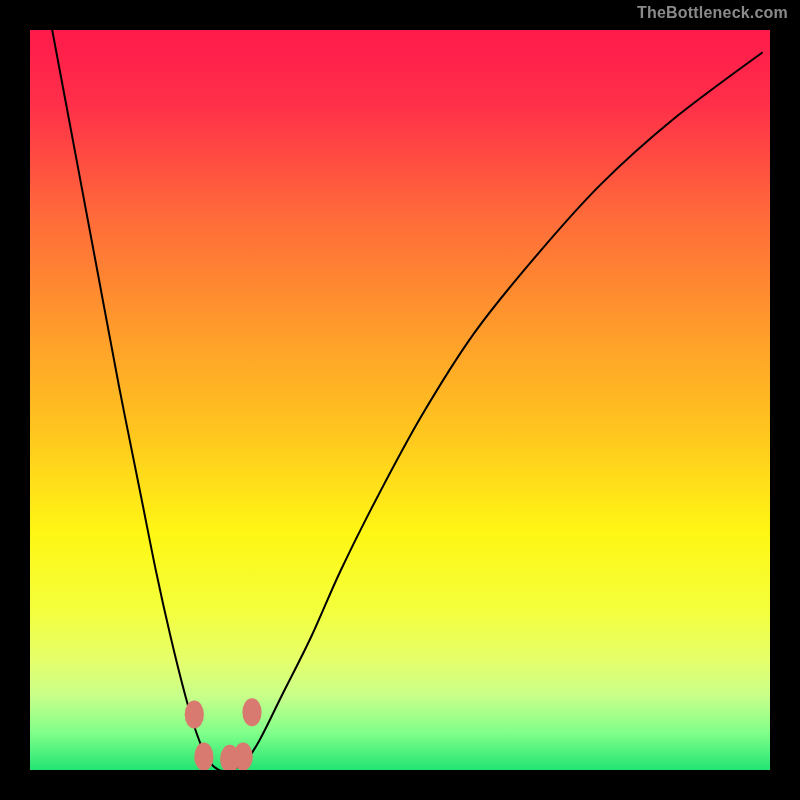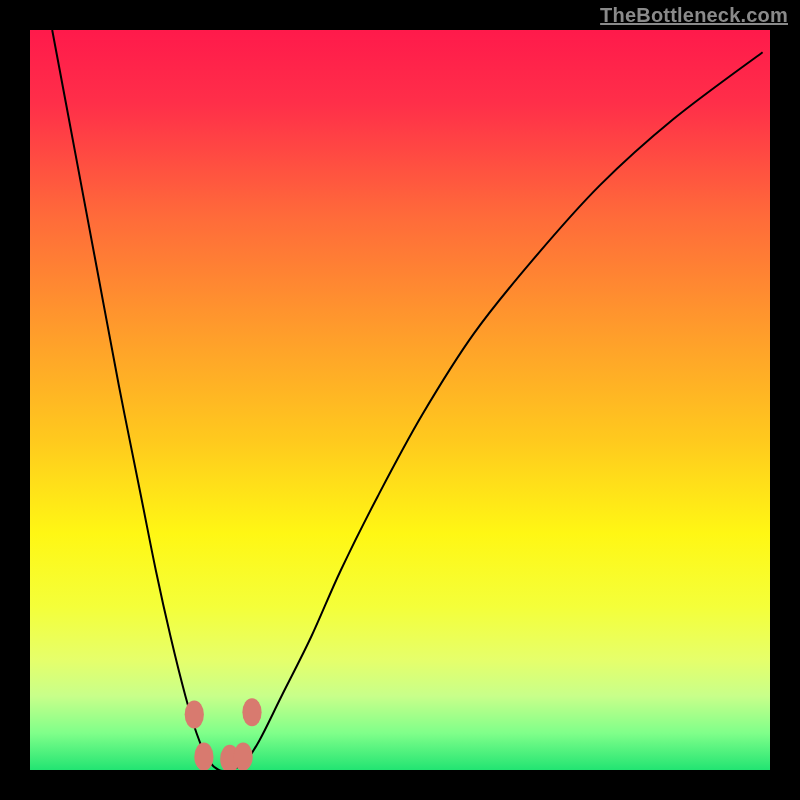--- a/index.html
+++ b/index.html
@@ -45,12 +45,11 @@
     top: 4px;
     right: 12px;
     font-family: Arial, Helvetica, sans-serif;
-    font-size: 20px;
+    font-size: 16px;
     font-weight: bold;
     color: #8a8a8a;
     letter-spacing: 0.2px;
     user-select: none;
-    text-decoration: underline;
   }
 </style>
 </head>

